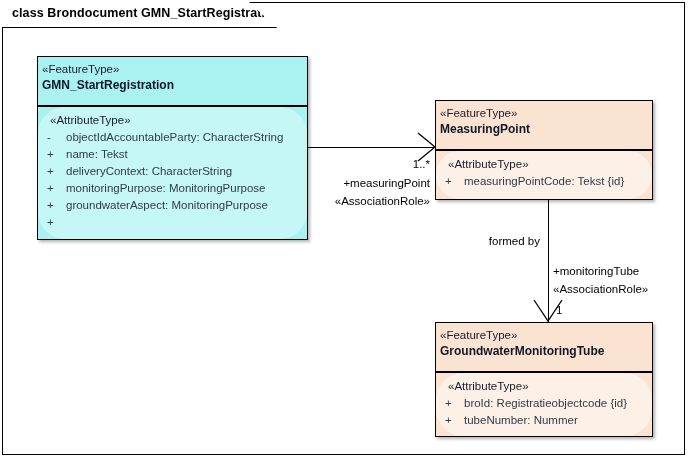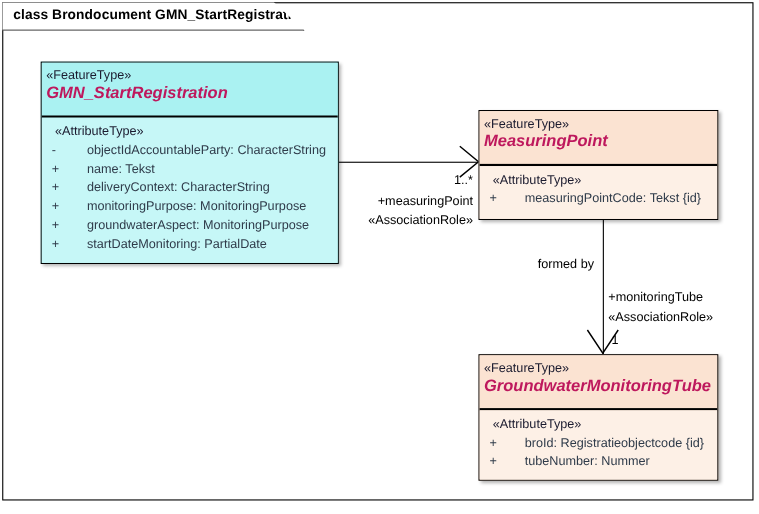--- a/index.html
+++ b/index.html
@@ -79,12 +79,11 @@
     white-space: nowrap;
   }
   .cls-name {
-    font-size: 15px;
+    font-size: 12px;
     font-weight: bold;
-    color: #be185d;
+    color: #0f172a;
     line-height: 16px;
     white-space: nowrap;
-    font-style: italic;
   }
   .uml-body {
     box-sizing: border-box;

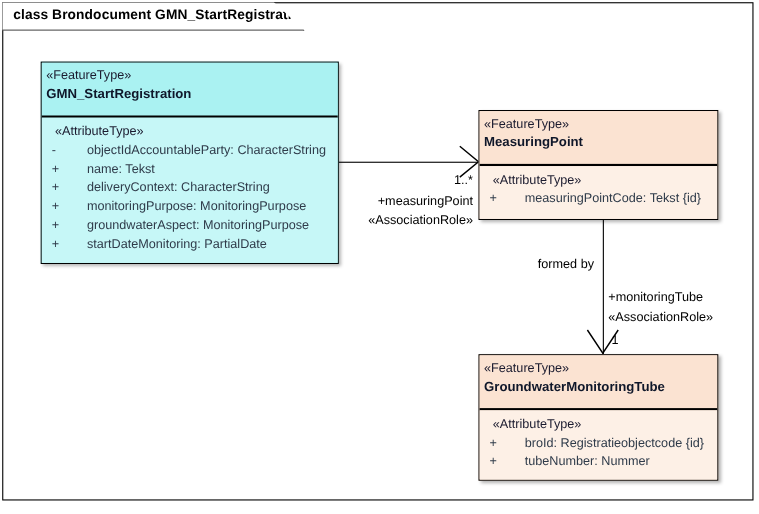--- a/index.html
+++ b/index.html
@@ -88,6 +88,7 @@
   .uml-body {
     box-sizing: border-box;
     padding: 5px 0 5px 0;
+    border-radius: 27px;
   }
   .attr-stereo {
     font-size: 11.5px;

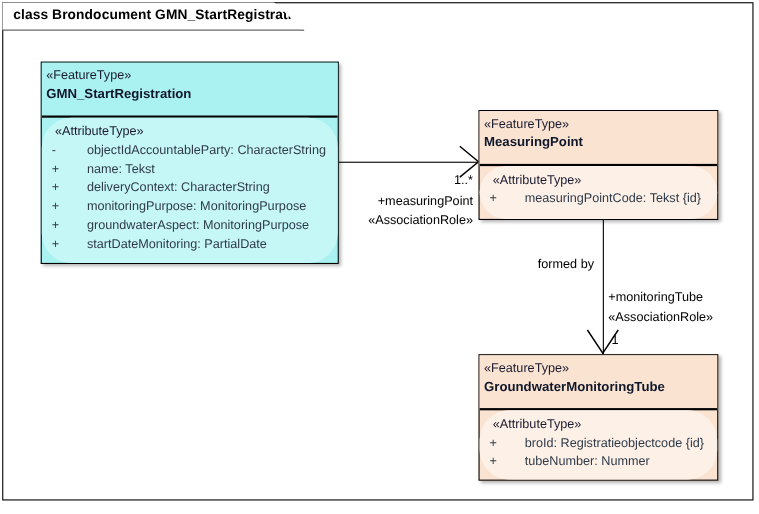--- a/index.html
+++ b/index.html
@@ -118,7 +118,6 @@
     left: 28px;
     top: 0;
     color: #2f3b4a;
-    margin-left: 13px;
   }
 
   

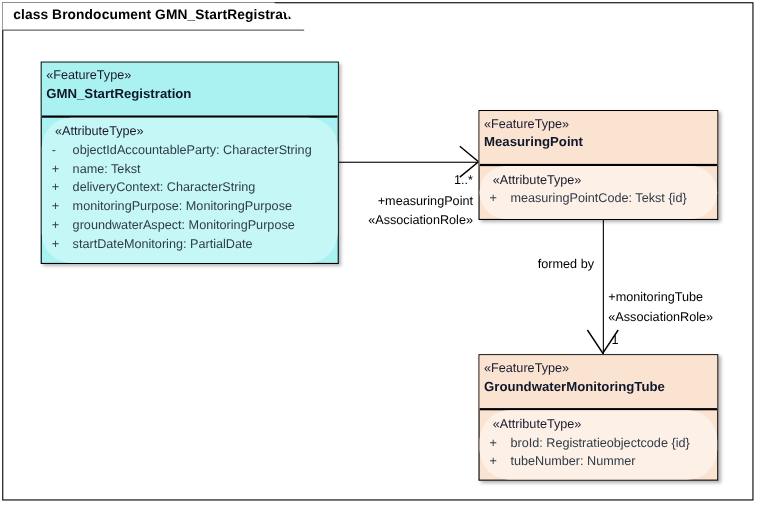--- a/index.html
+++ b/index.html
@@ -215,7 +215,6 @@
       </div>
       <div class="attr-row">
         <span class="attr-vis">+</span>
-        <span class="attr-text">startDateMonitoring: PartialDate</span>
       </div>
     </div>
   </div>

